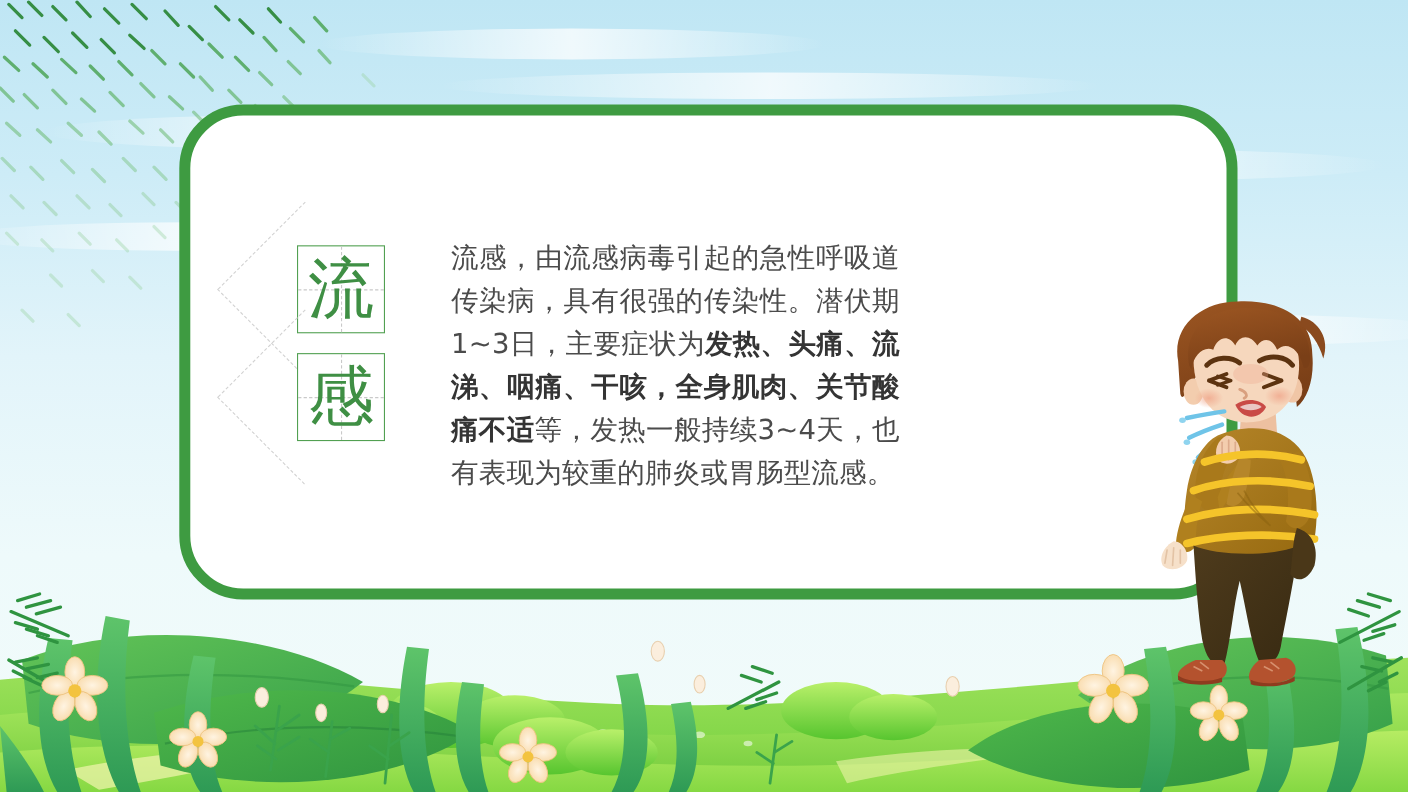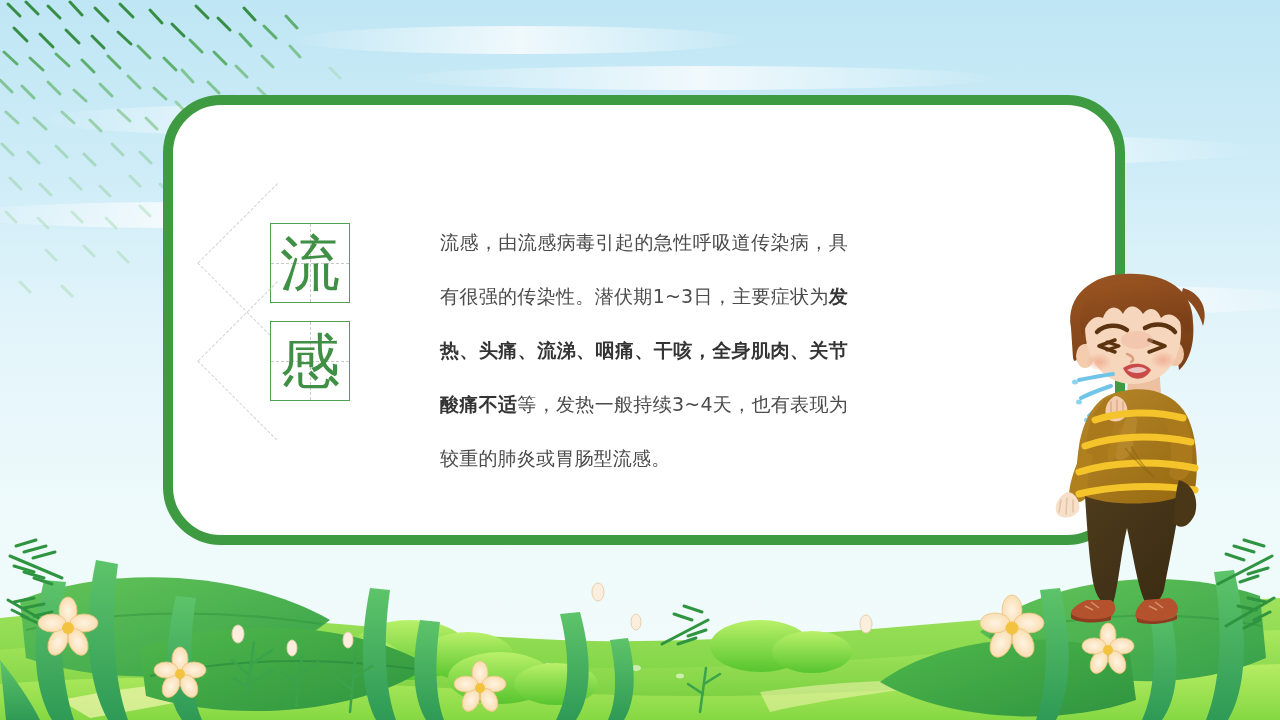--- a/index.html
+++ b/index.html
@@ -58,15 +58,14 @@
     position:absolute;
     left:237px; top:110px;
     width:408px;
-    font-size:19px;
-    line-height:54px;
+    font-size:25px;
+    line-height:39px;
     letter-spacing:0.2px;
     color:#4b4b4b;
     text-align:justify;
     text-justify:inter-character;
     font-family:"DejaVu Sans","Liberation Sans",sans-serif;
     z-index:22;
-    margin-left:30px;
   }
   .copy b{ color:#343434; font-weight:bold; }
 

